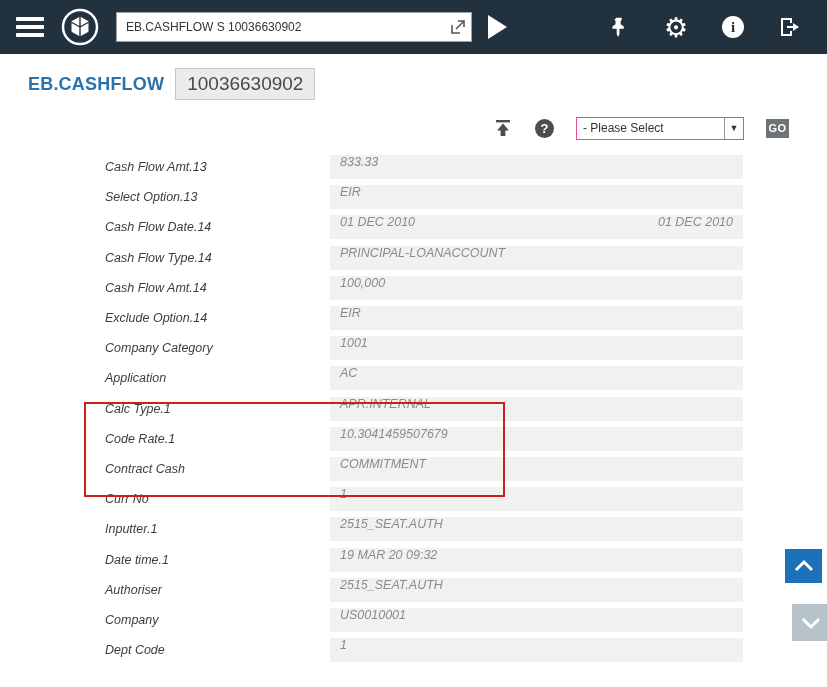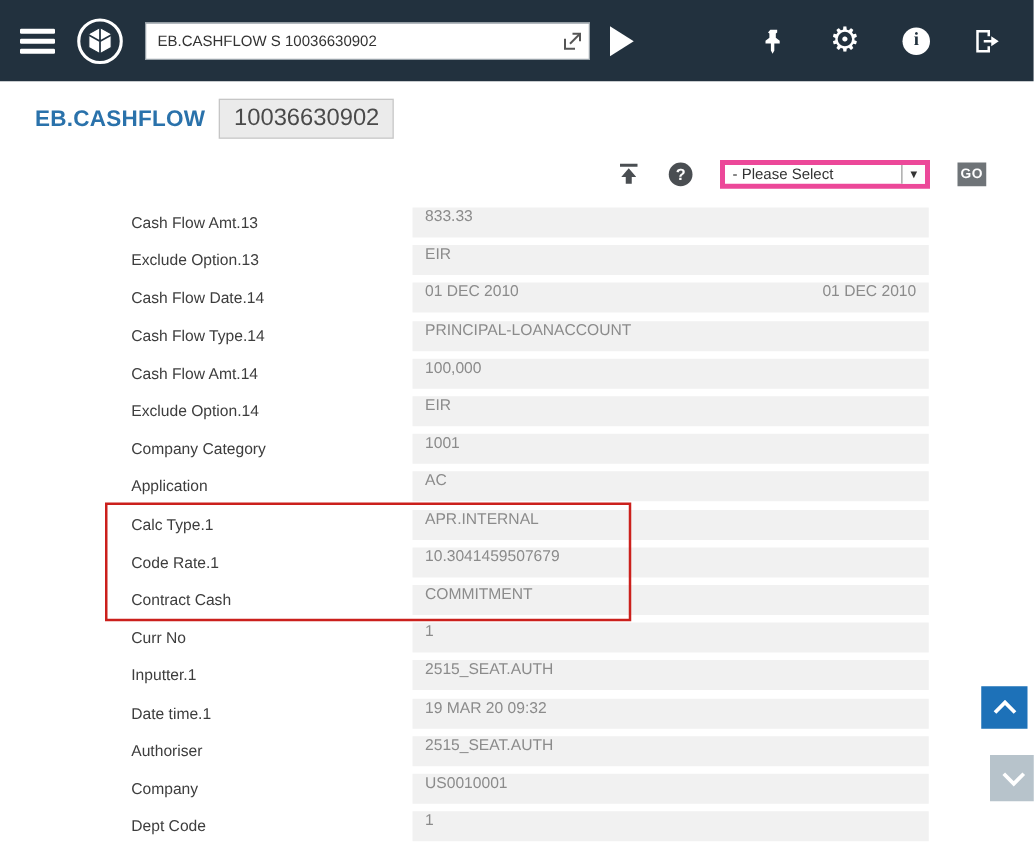--- a/index.html
+++ b/index.html
@@ -12,7 +12,7 @@
 
   
   .header {
-    height: 65px;
+    height: 54px;
     background: #22313e;
     display: flex;
     align-items: center;

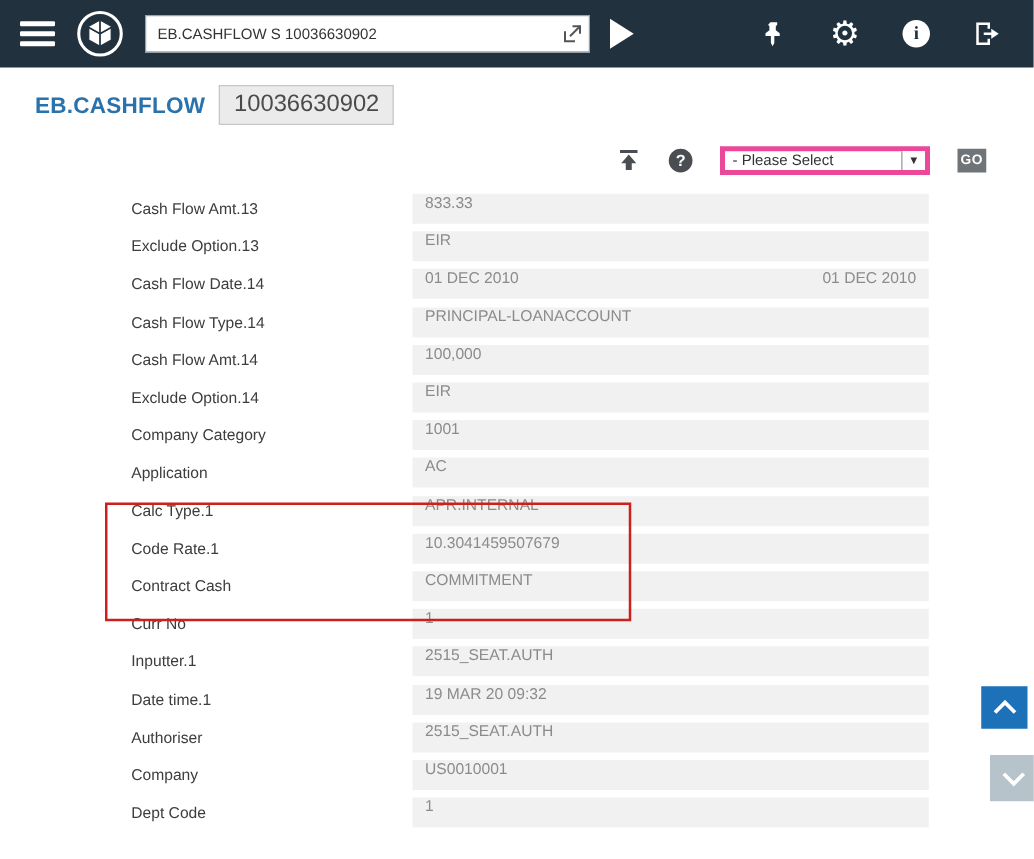--- a/index.html
+++ b/index.html
@@ -62,7 +62,7 @@
     font-size: 13px; font-weight: bold; cursor: pointer;
   }
   .select-box {
-    width: 168px; height: 23px; background: #fff; border: 4px solid #ec4899;
+    width: 168px; height: 23px; background: #fff; border: 1px solid #ec4899;
     display: flex; align-items: center; cursor: pointer;
   }
   .select-text { flex: 1; font-size: 12px; color: #333; padding-left: 6px; white-space: nowrap; overflow: hidden; }

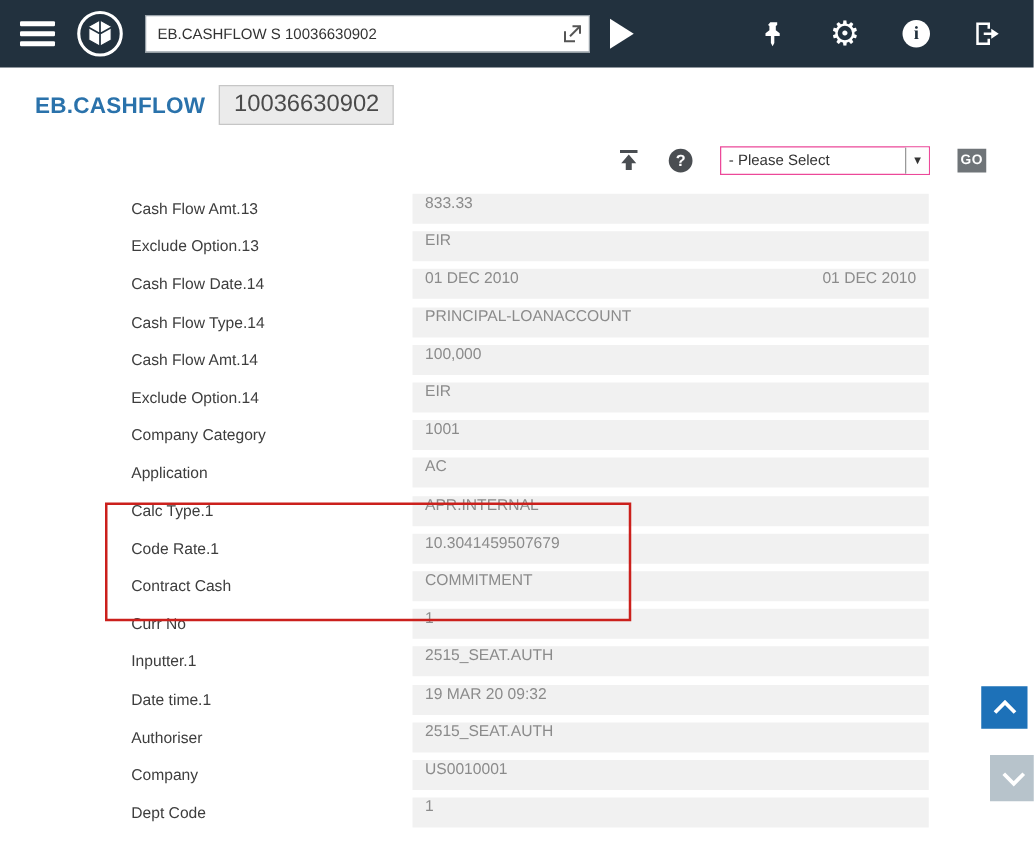--- a/index.html
+++ b/index.html
@@ -77,7 +77,7 @@
   }
 
   
-  .form { margin: 12px 0 0 85px; width: 658px; }
+  .form { margin: 12px 0 0 85px; width: 658px; font-style: italic; }
   .row { display: flex; align-items: center; height: 30.2px; }
   .row .label { width: 245px; padding-left: 20px; font-size: 12.5px; color: #3d3d3d; }
   .row .cell {

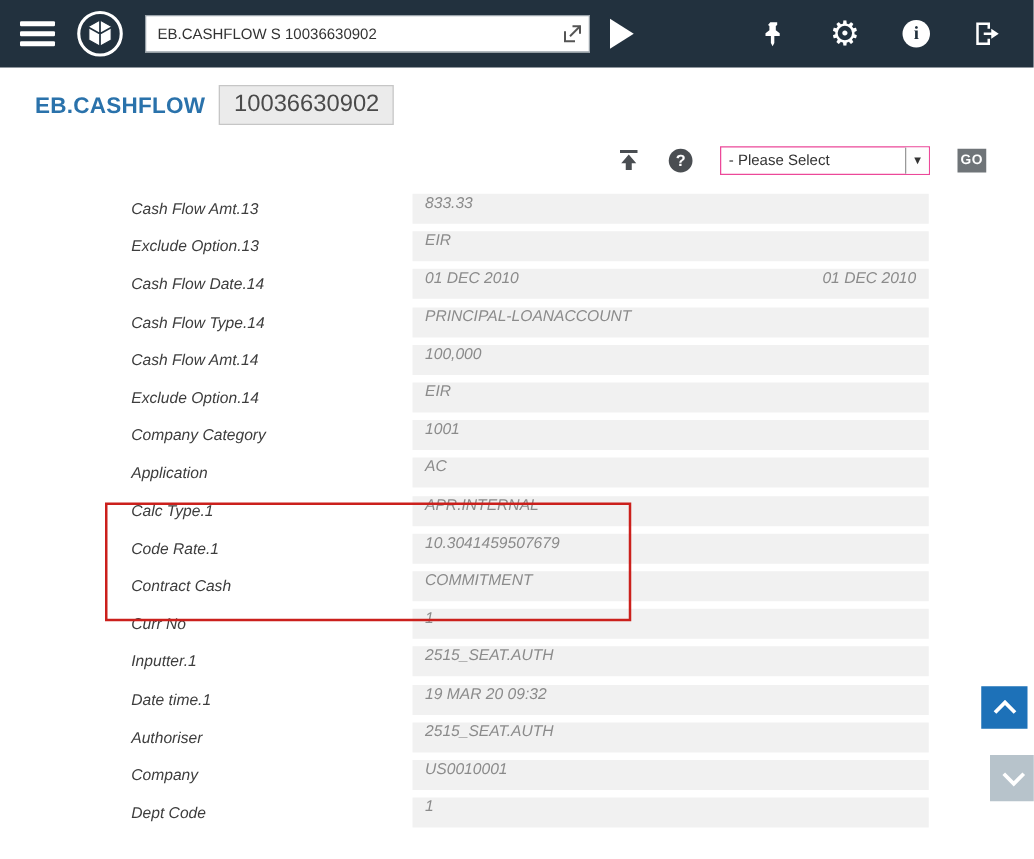--- a/index.html
+++ b/index.html
@@ -179,7 +179,7 @@
       </div>
     </div>
     <div class="row">
-      <div class="label">Exclude Option.13</div>
+      <div class="label">Select Option.13</div>
       <div class="cell">
         <span>EIR</span>
       </div>

